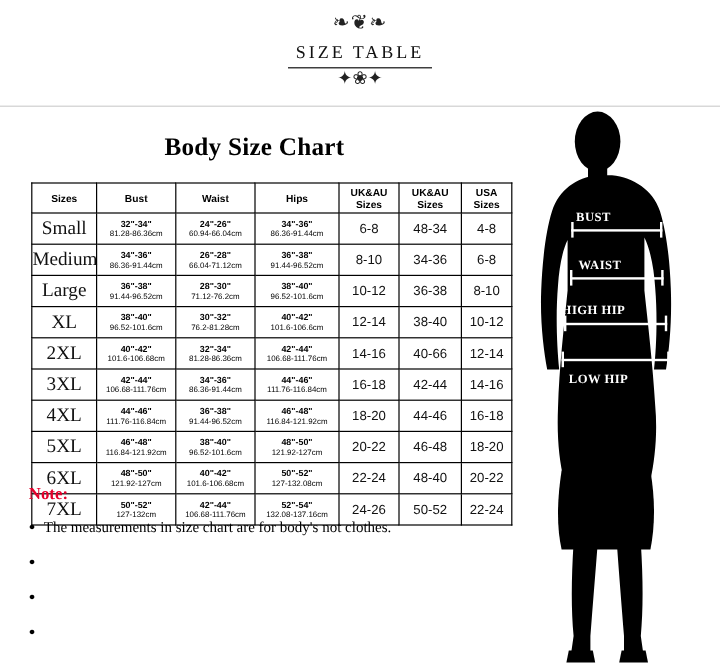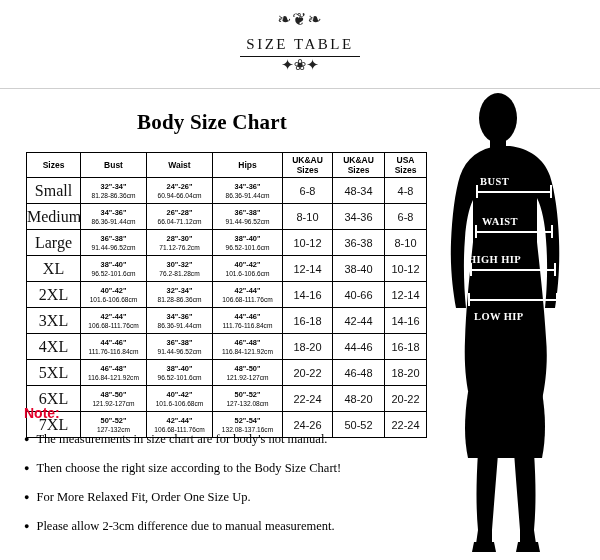--- a/index.html
+++ b/index.html
@@ -295,7 +295,7 @@
               <span class="cm">127-132.08cm</span>
             </td>
           <td class="plain">22-24</td>
-          <td class="plain">48-20</td>
+          <td class="plain">48-40</td>
           <td class="plain">20-22</td>
         </tr>
         <tr>

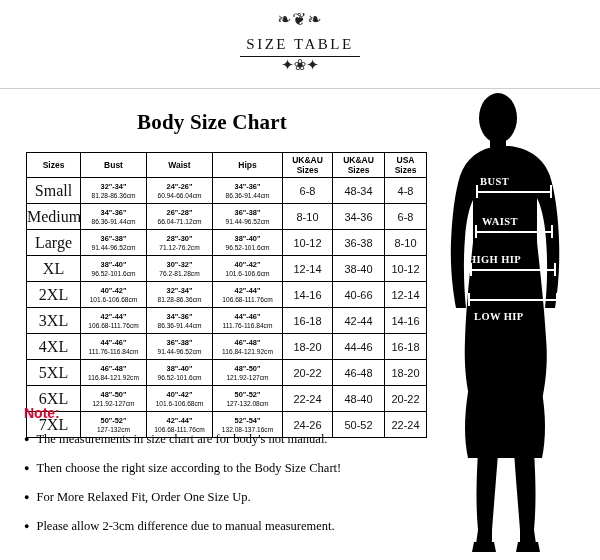--- a/index.html
+++ b/index.html
@@ -76,7 +76,7 @@
   }
   .note-title{
     color:#e4002b;font-weight:bold;font-size:14px;
-    font-family:Liberation Sans, sans-serif;margin-bottom:10px;
+    font-family:Liberation Serif, serif;margin-bottom:10px;
   }
   .note-item{
     display:flex;align-items:flex-start;margin-bottom:13px;

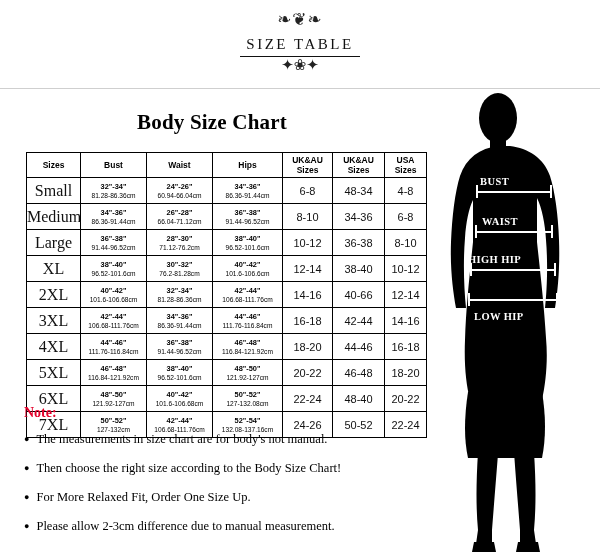--- a/index.html
+++ b/index.html
@@ -325,7 +325,7 @@
 
     <div class="note-item">
       <span class="bullet">●</span>
-      <span class="txt">The measurements in size chart are for body's not manual.</span>
+      <span class="txt">The measurements in size chart are for body's not clothes.</span>
     </div>
     <div class="note-item">
       <span class="bullet">●</span>

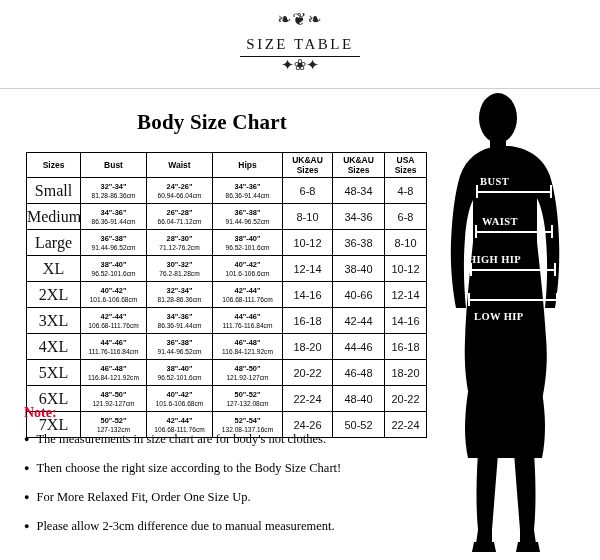--- a/index.html
+++ b/index.html
@@ -329,7 +329,6 @@
     </div>
     <div class="note-item">
       <span class="bullet">●</span>
-      <span class="txt">Then choose the right size according to the Body Size Chart!</span>
     </div>
     <div class="note-item">
       <span class="bullet">●</span>

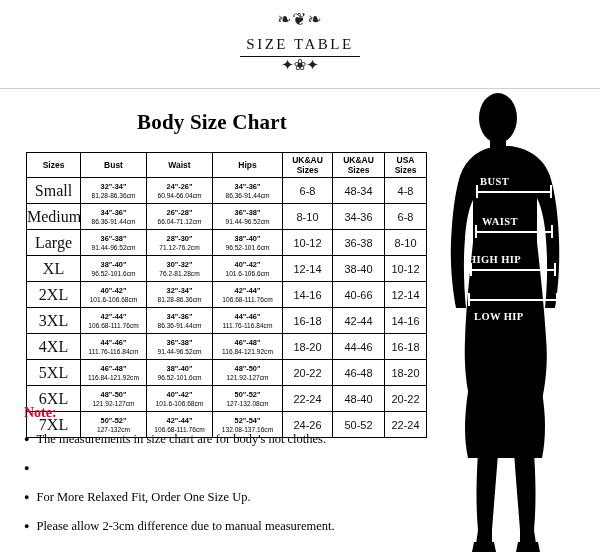--- a/index.html
+++ b/index.html
@@ -332,7 +332,6 @@
     </div>
     <div class="note-item">
       <span class="bullet">●</span>
-      <span class="txt">For More Relaxed Fit, Order One Size Up.</span>
     </div>
     <div class="note-item">
       <span class="bullet">●</span>

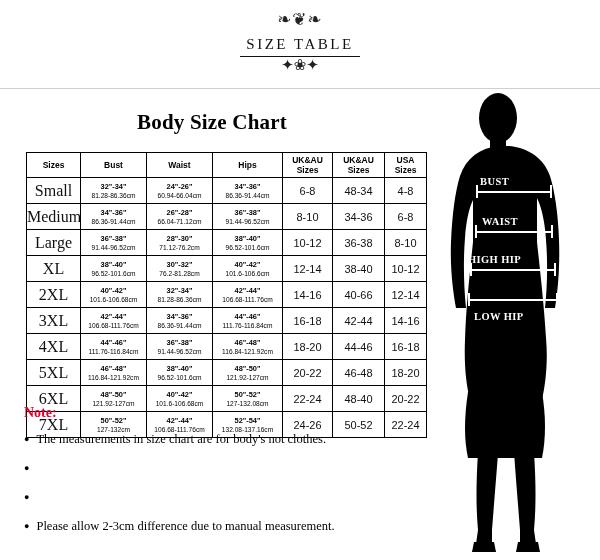--- a/index.html
+++ b/index.html
@@ -335,7 +335,6 @@
     </div>
     <div class="note-item">
       <span class="bullet">●</span>
-      <span class="txt">Please allow 2-3cm difference due to manual measurement.</span>
     </div>
   </div>
 

